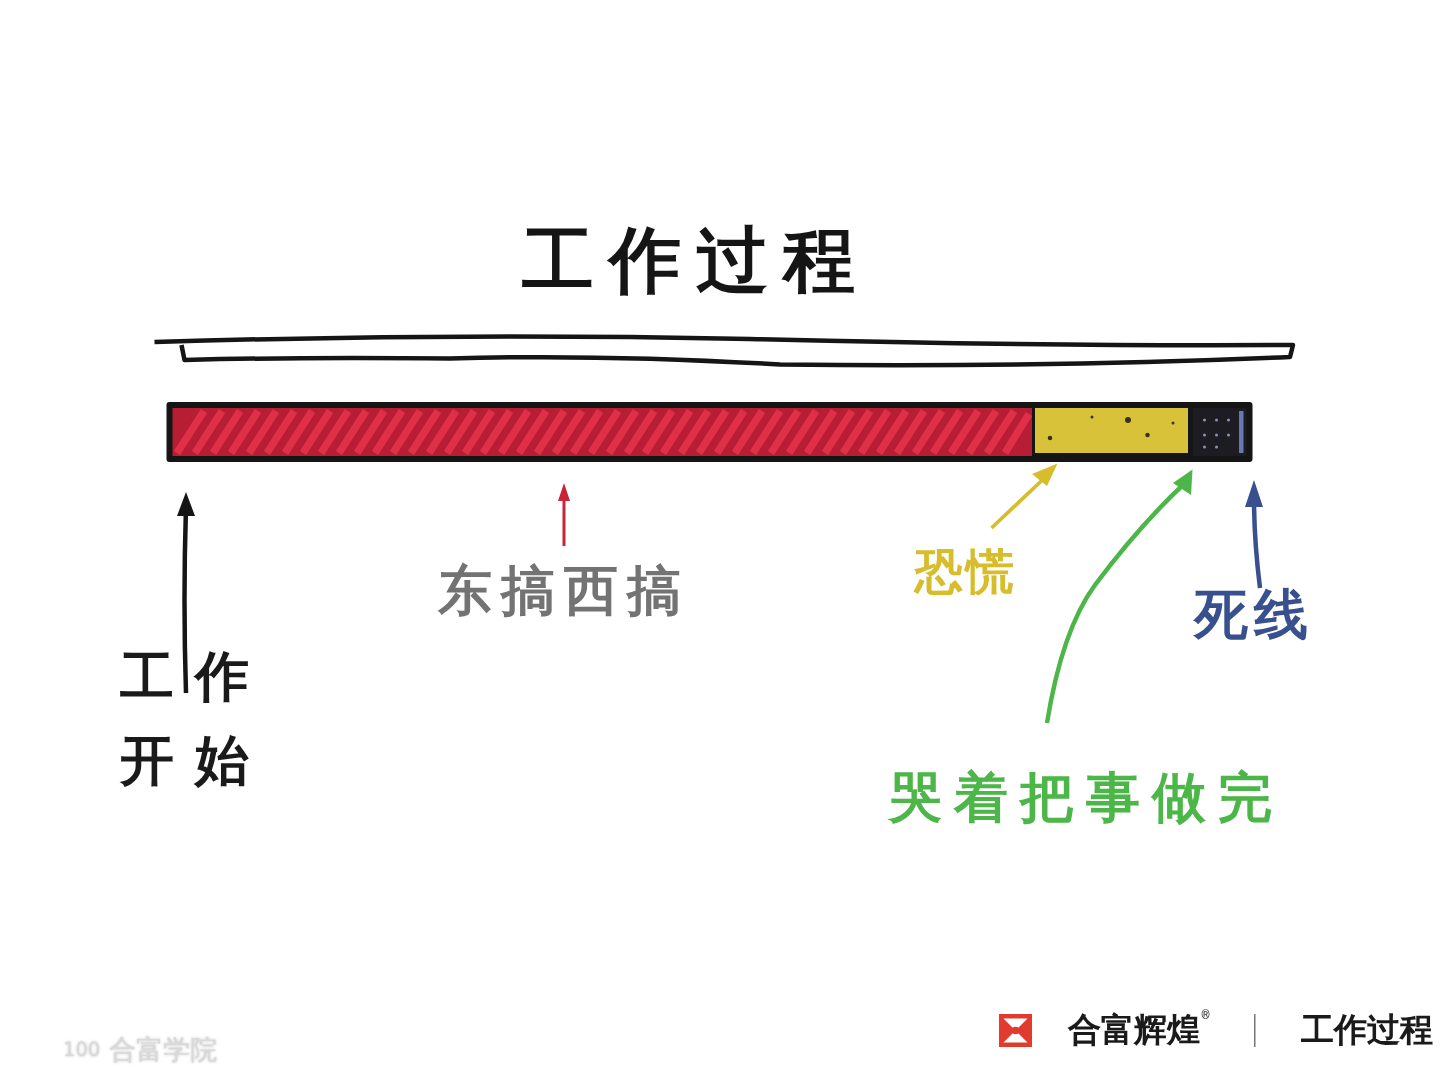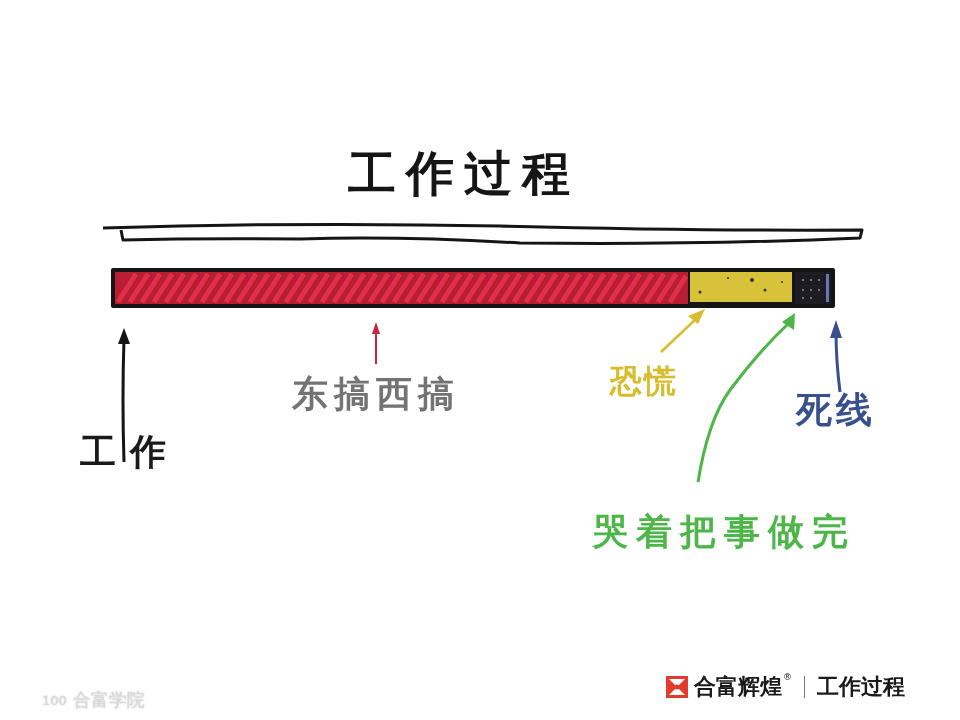--- a/index.html
+++ b/index.html
@@ -127,6 +127,7 @@
 
 <div class="abs hand lbl-black" style="left:80px; top:424px;">
   <div>工作</div>
+  <div>开始</div>
 </div>
 
 <div class="abs hand lbl-red" style="left:292px; top:370px;">东搞西搞</div>

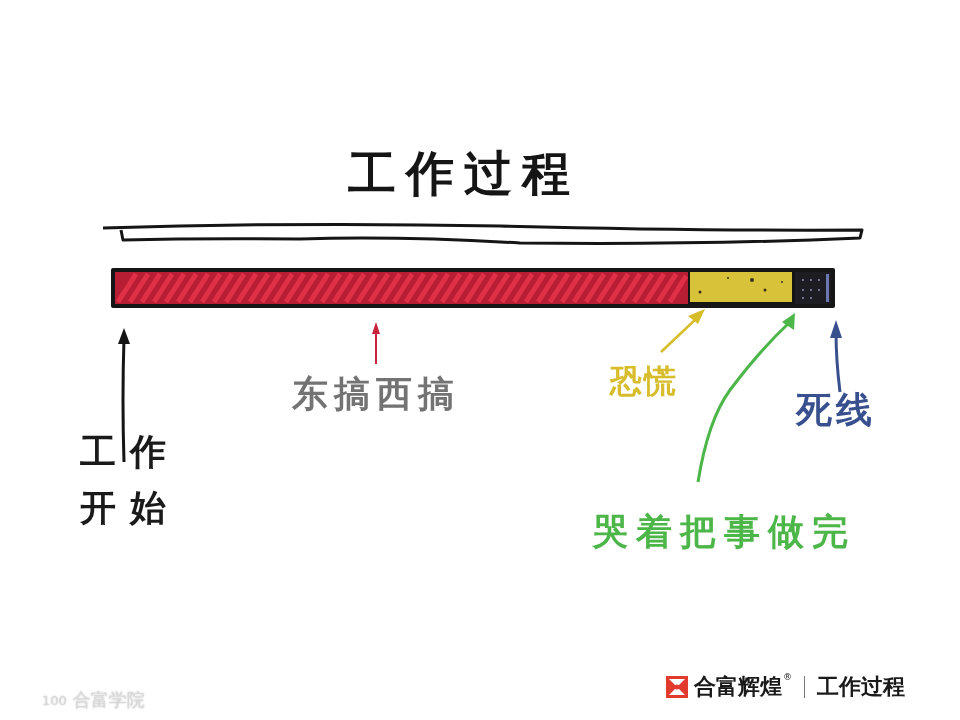--- a/index.html
+++ b/index.html
@@ -14,7 +14,7 @@
   .lbl-green { color:#4cb648; font-size:36px; letter-spacing:8px;margin-top:36px; }
   .lbl-black { color:#1a1a1a; font-size:36px; line-height:56px; letter-spacing:14px; width:100px; }
   .watermark-left { left:18px; top:688px; font-size:18px; color:#d9d9d9; text-shadow:0 0 2px #bdbdbd; display:flex; align-items:center; gap:6px;margin-left:24px; }
-  .brand { left:666px; top:672px; display:flex; align-items:center; gap:6px; font-size:22px; font-weight:bold; color:#1a1a1a; }
+  .brand { left:666px; top:672px; display:flex; align-items:center; gap:24px; font-size:22px; font-weight:bold; color:#1a1a1a;font-family:Liberation Mono, monospace; }
   .brand .sep { width:1px; height:22px; background:#777; margin:0 6px; }
   .brand sup { font-size:9px; font-weight:normal; vertical-align:top; margin-left:1px; }
   svg { position:absolute; left:0; top:0; }

